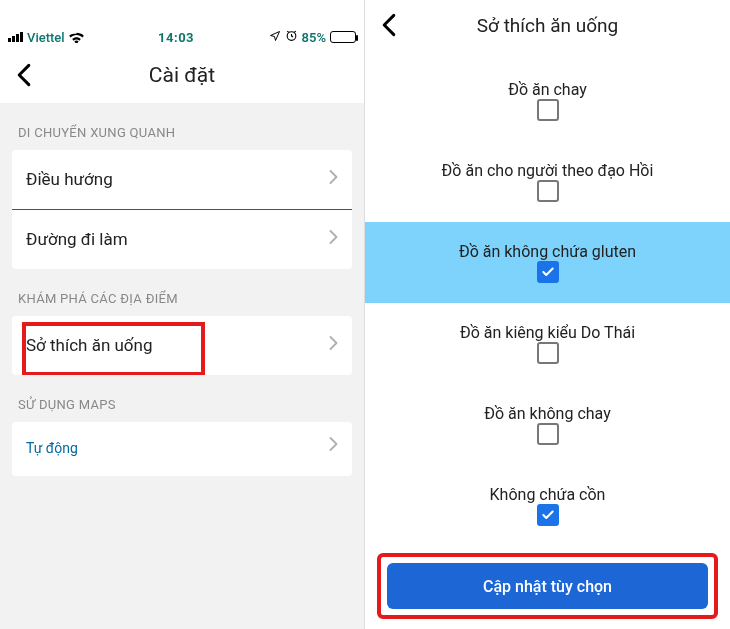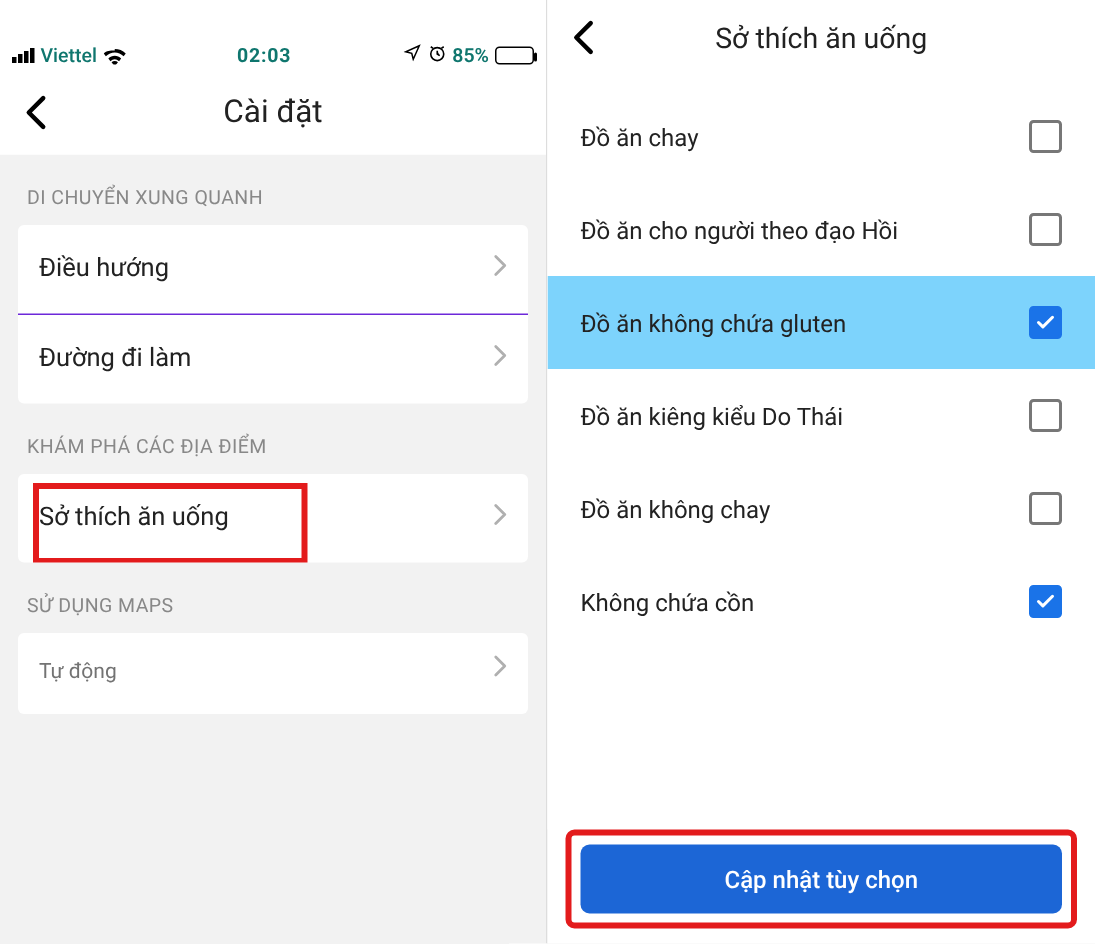--- a/index.html
+++ b/index.html
@@ -194,7 +194,7 @@
           </svg>
       </span>
     </div>
-    <div class="sb-center">02:03</div>
+    <div class="sb-center">14:03</div>
     <div class="sb-right">
       <span>
         <svg width="12" height="12" viewBox="0 0 24 24">

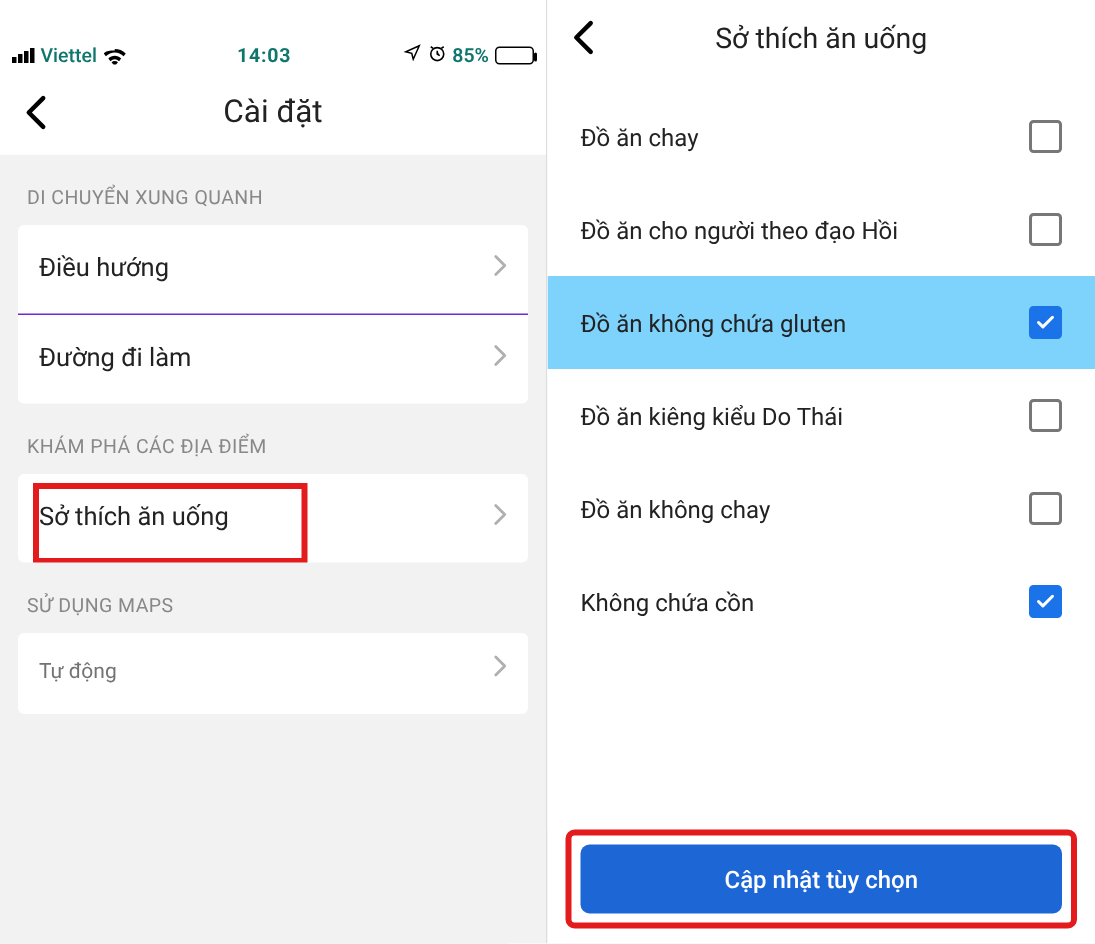--- a/index.html
+++ b/index.html
@@ -122,6 +122,7 @@
     display:flex;
     align-items:center;
     padding: 20px 22px;
+    flex-direction: column;
   }
   .pref-row.selected{ background:#7dd3fc; }
   .pref-row .plabel{

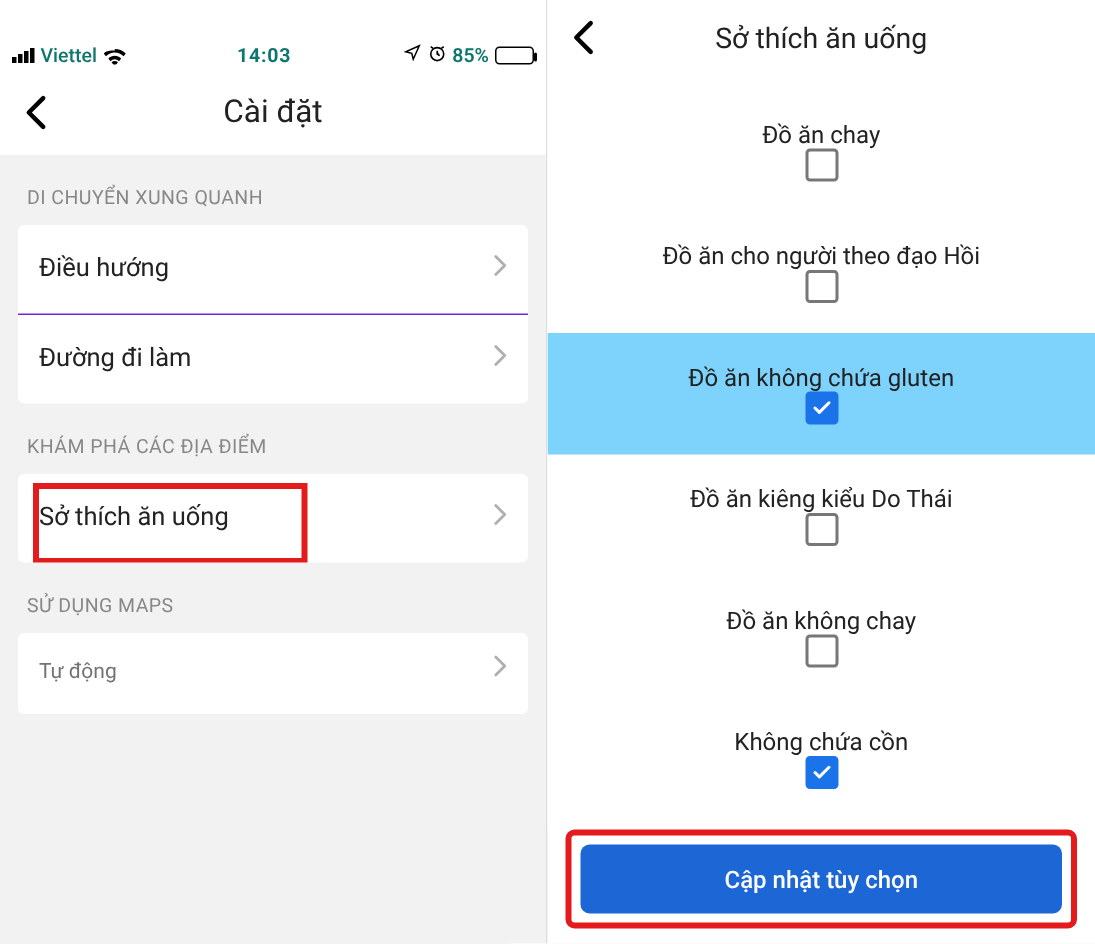--- a/index.html
+++ b/index.html
@@ -106,7 +106,7 @@
     line-height:1.35;
   }
   .row .sublabel{
-    font-size:14px; color:#737373; margin-top:4px;
+    font-size:14px; color:#0369a1; margin-top:4px;
   }
   .row .chev{
     color:#b0b0b0;

